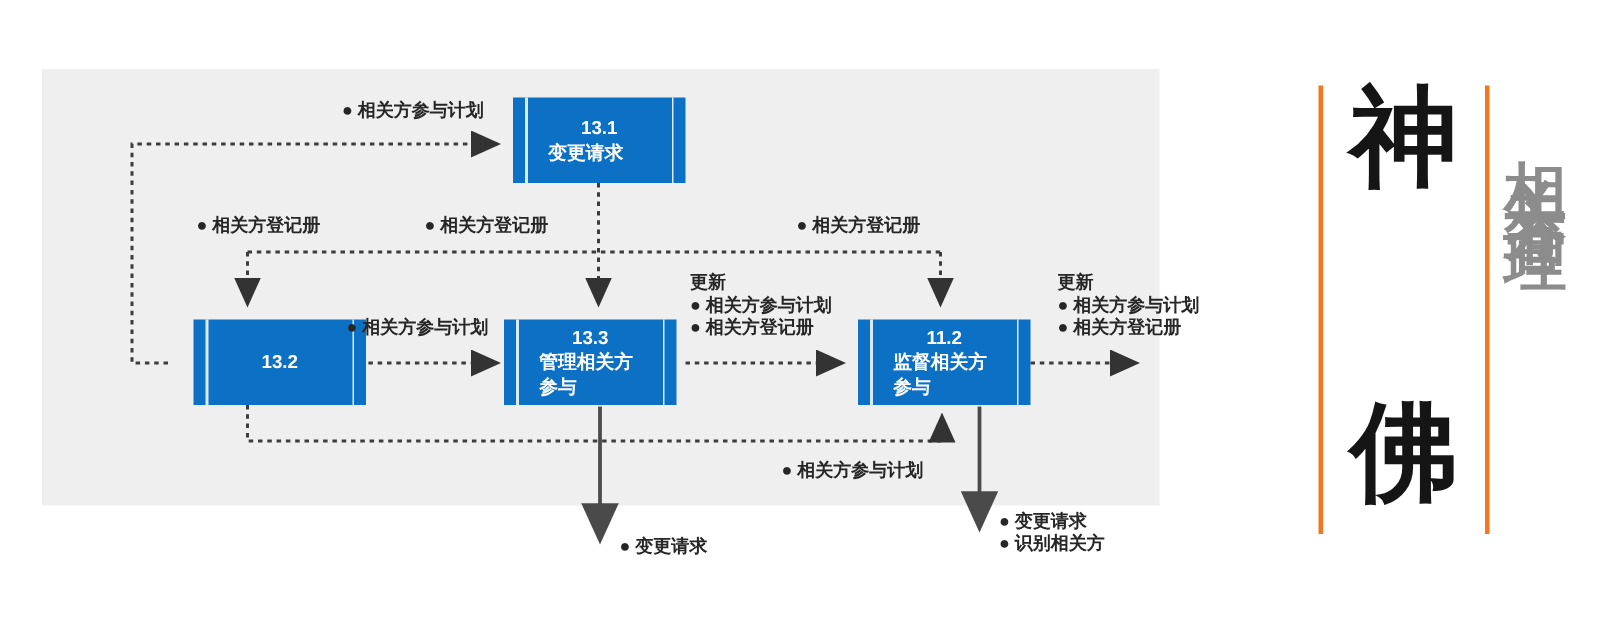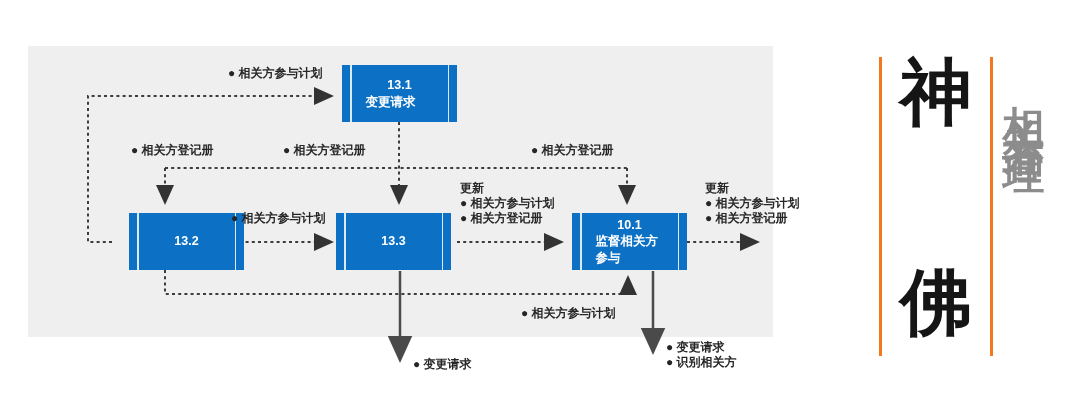--- a/index.html
+++ b/index.html
@@ -106,7 +106,7 @@
     <span class="pcode">13.3</span>
   </div>
   <div class="pbox box-134">
-    <span class="pcode">10.1</span>
+    <span class="pcode">11.2</span>
     <span class="pname">监督相关方参与</span>
   </div>
 

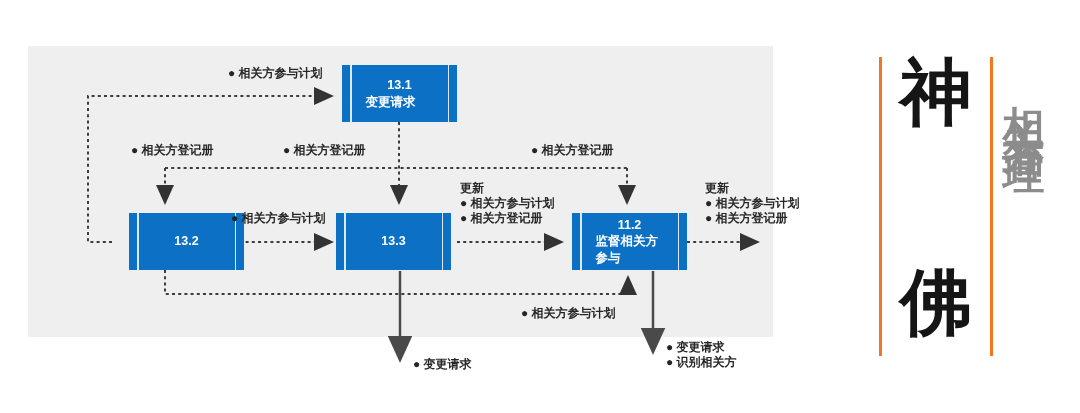--- a/index.html
+++ b/index.html
@@ -104,6 +104,7 @@
   </div>
   <div class="pbox box-133">
     <span class="pcode">13.3</span>
+    <span class="pname">管理相关方参与</span>
   </div>
   <div class="pbox box-134">
     <span class="pcode">11.2</span>

